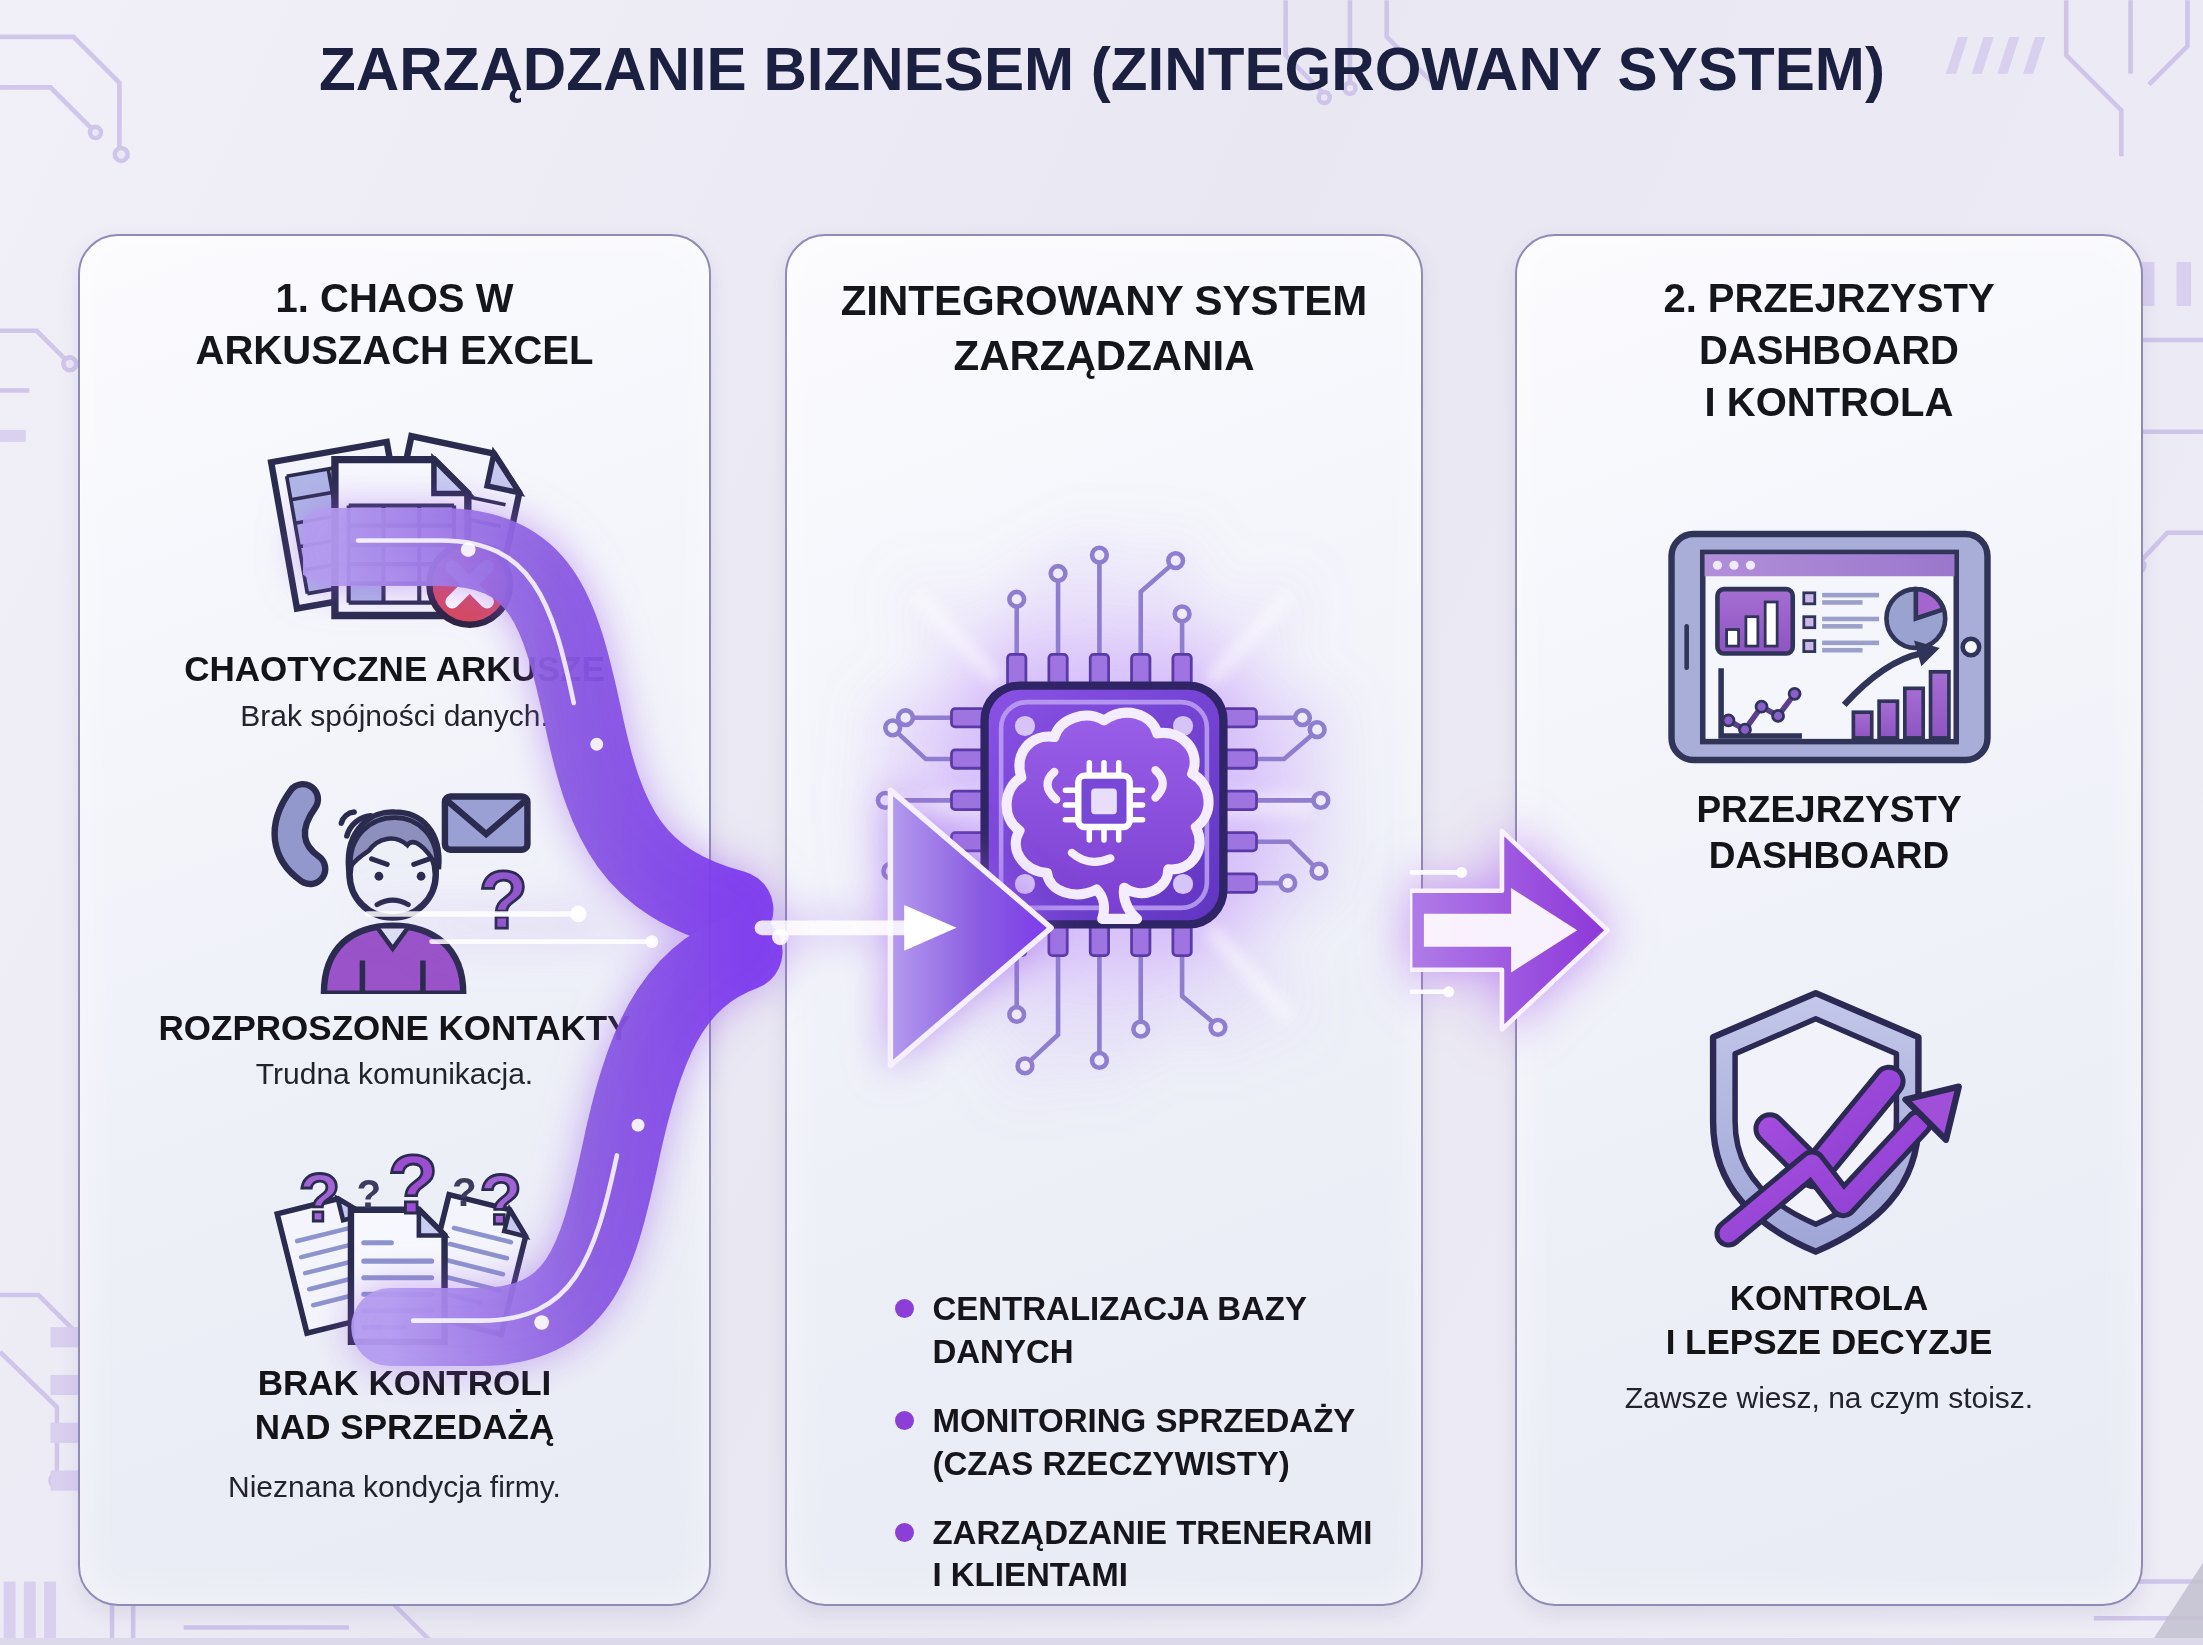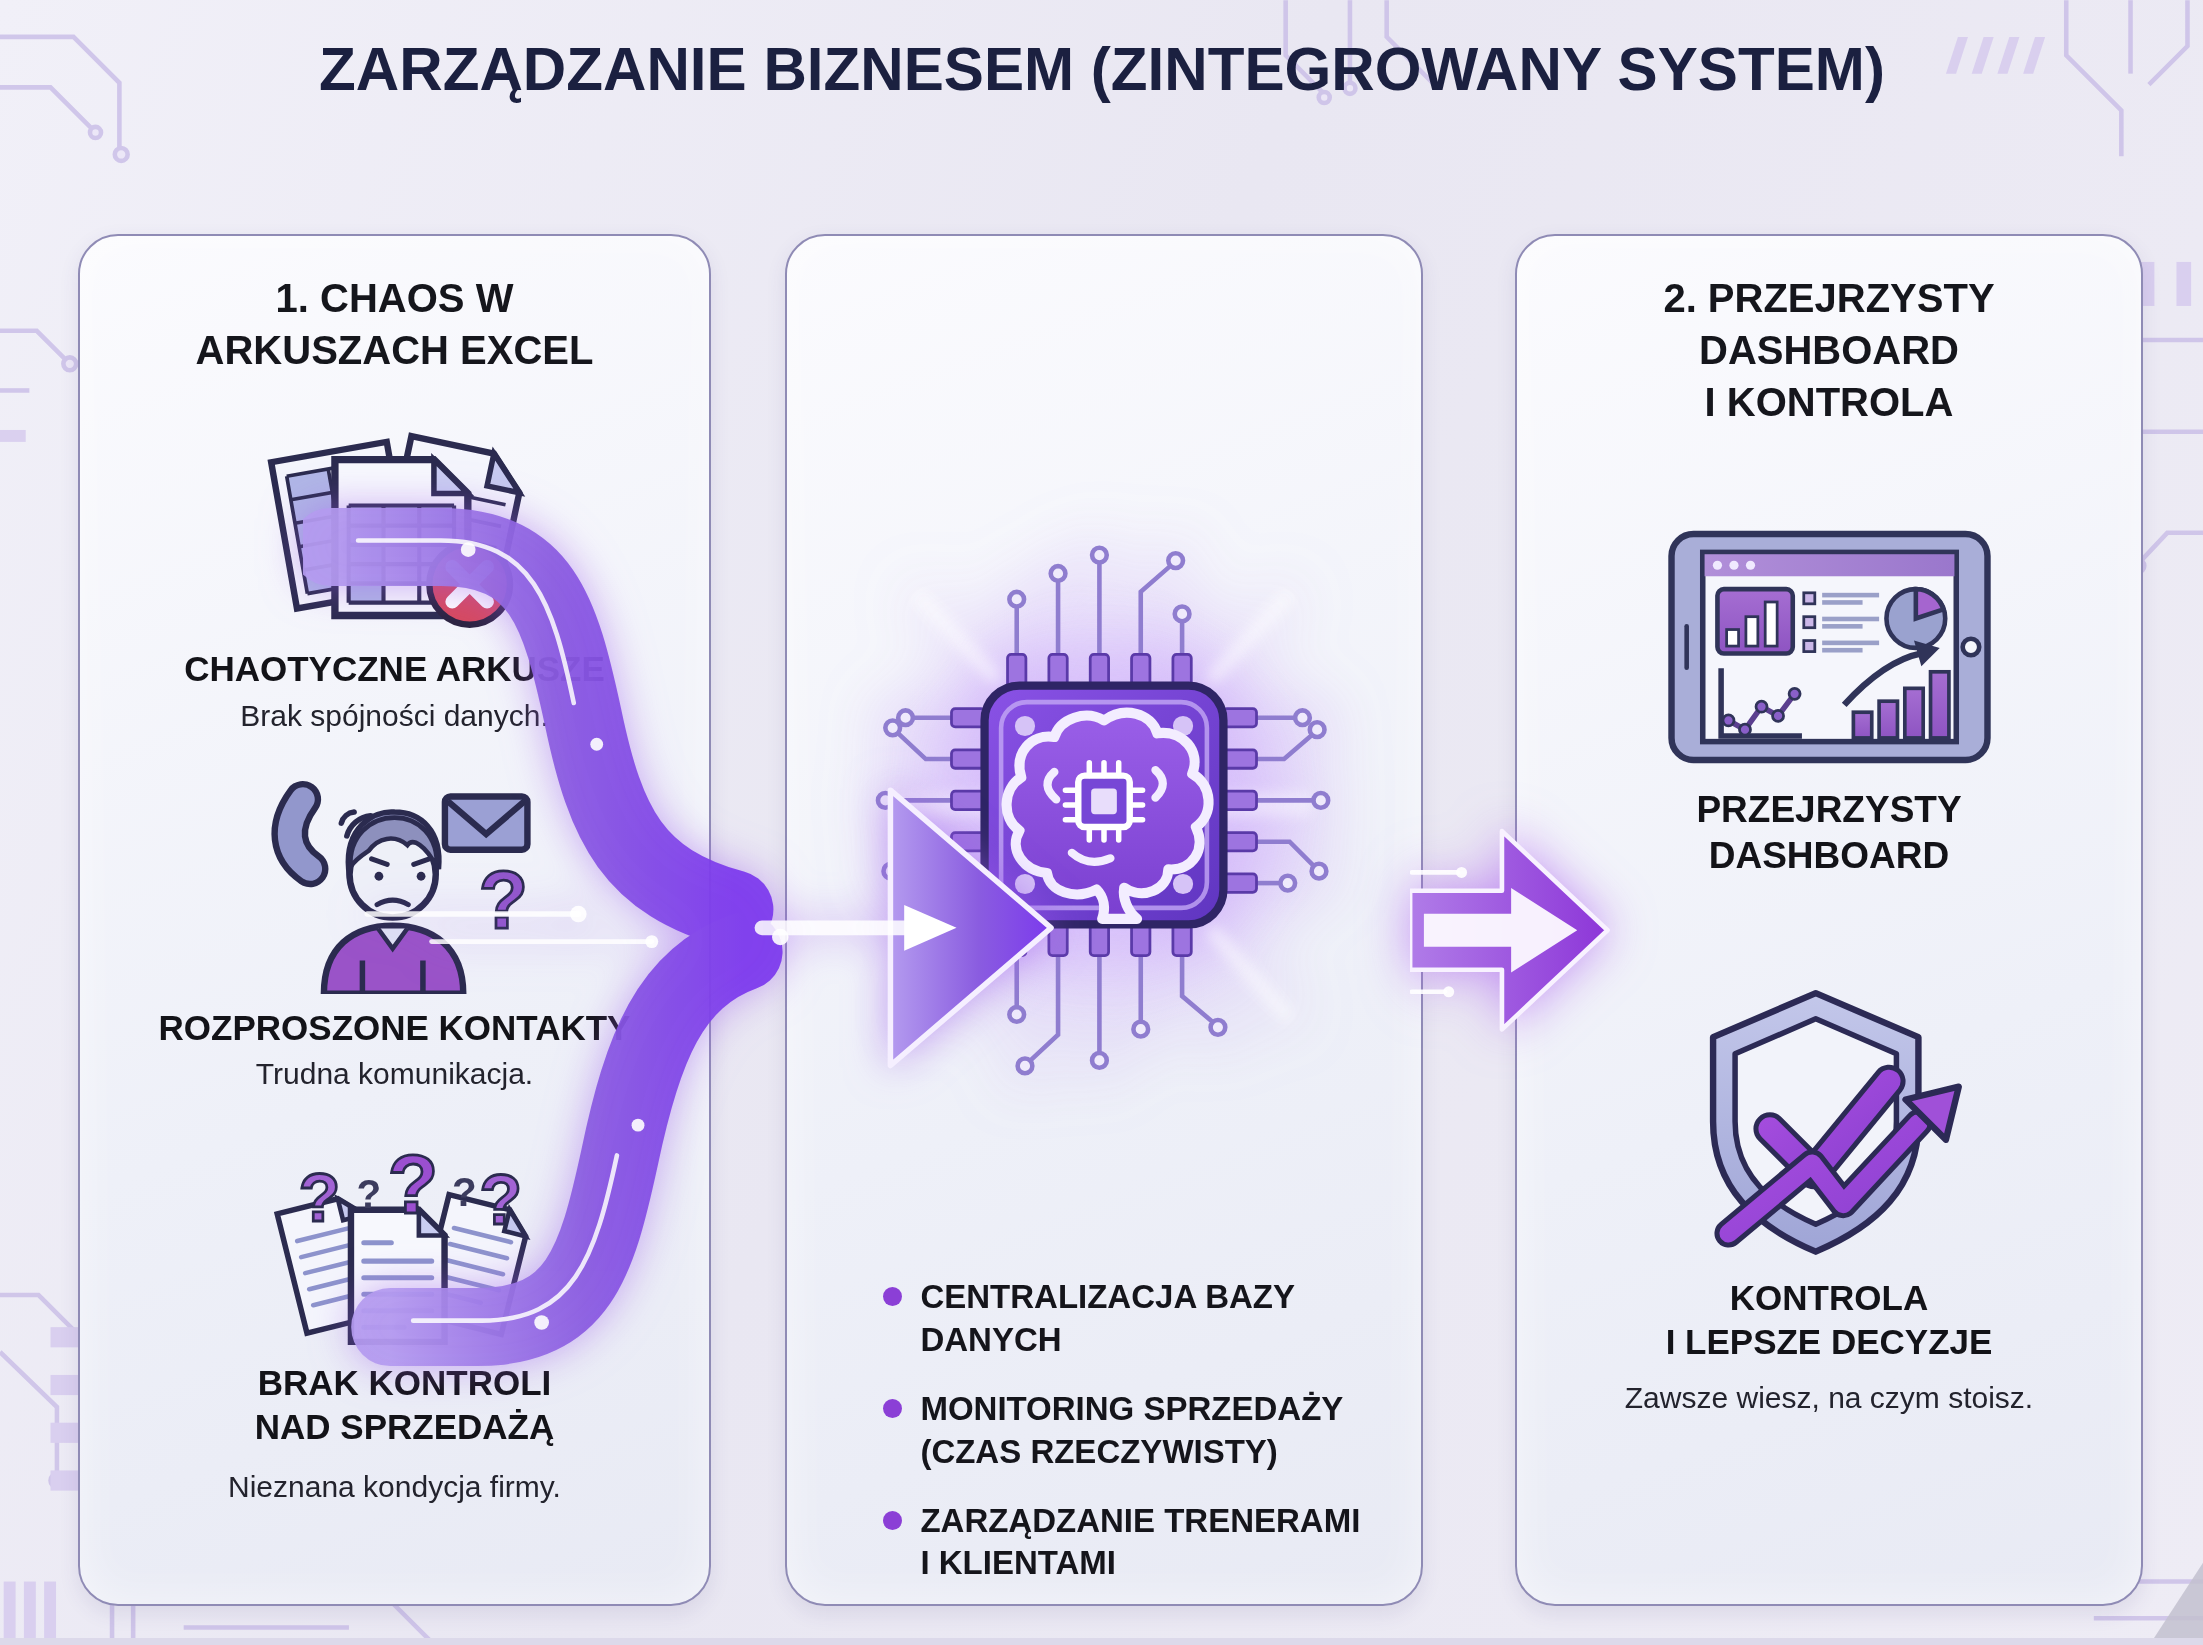--- a/index.html
+++ b/index.html
@@ -204,6 +204,8 @@
   </div>
 
   <div class="panel panel-mid">
+    <div class="abs pre panel-header" style="top:26px;font-size:42px;">ZINTEGROWANY SYSTEM
+ZARZĄDZANIA</div>
 
     <div class="icon-wrap chip-svg" style="top:275px;">
       <svg width="478" height="588" viewBox="0 0 520 640" fill="none">

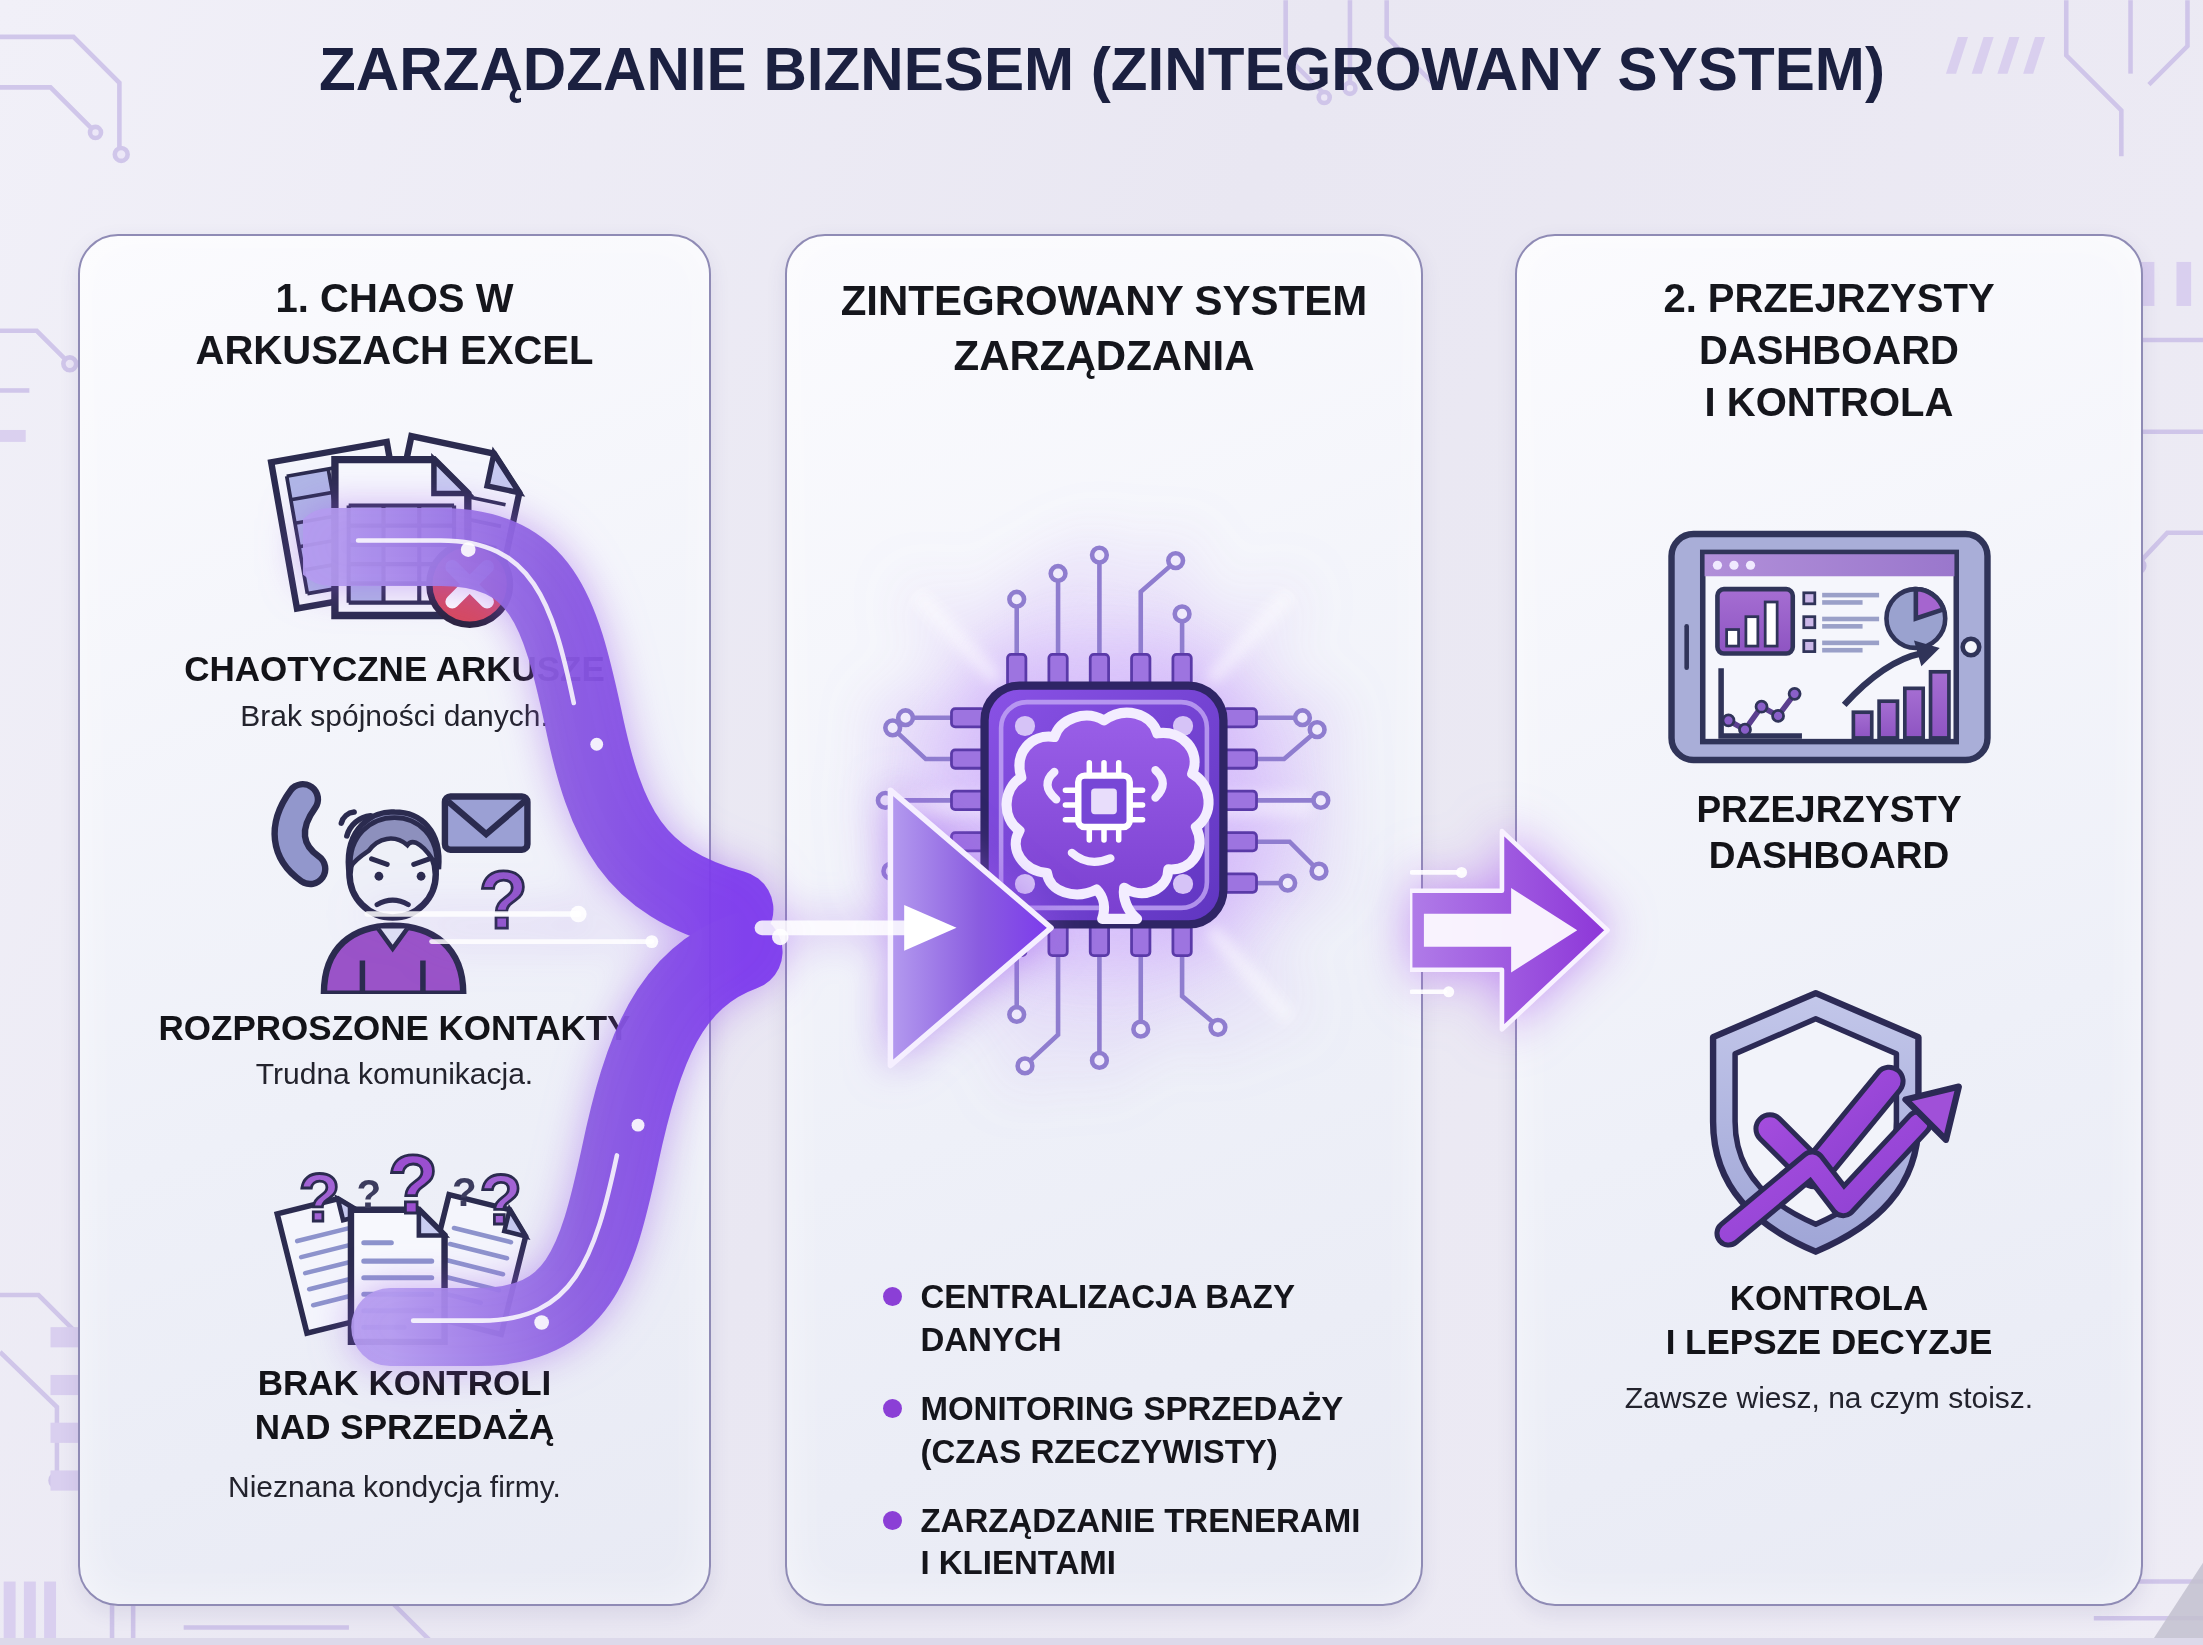--- a/index.html
+++ b/index.html
@@ -23,7 +23,7 @@
   .item-title{font-weight:700;font-size:35px;line-height:1.25;color:#131318;}
   .item-sub{font-weight:400;font-size:30px;line-height:1.25;color:#23232d;}
   .icon-wrap{position:absolute;left:0;right:0;display:flex;justify-content:center;}
-  .bullet-list{position:absolute;left:92px;top:1036px;margin:4px;padding:0;list-style:none;}
+  .bullet-list{position:absolute;left:92px;top:1036px;margin:16px;padding:0;list-style:none;}
   .bullet-item{display:flex;gap:18.4px;margin-bottom:26px;font-weight:700;font-size:33px;
                line-height:1.3;color:#15151b;white-space:pre-line;text-align:left;}
   .dot{width:19px;height:19px;border-radius:50%;background:#8b3fd6;margin-top:11px;flex:none;}

